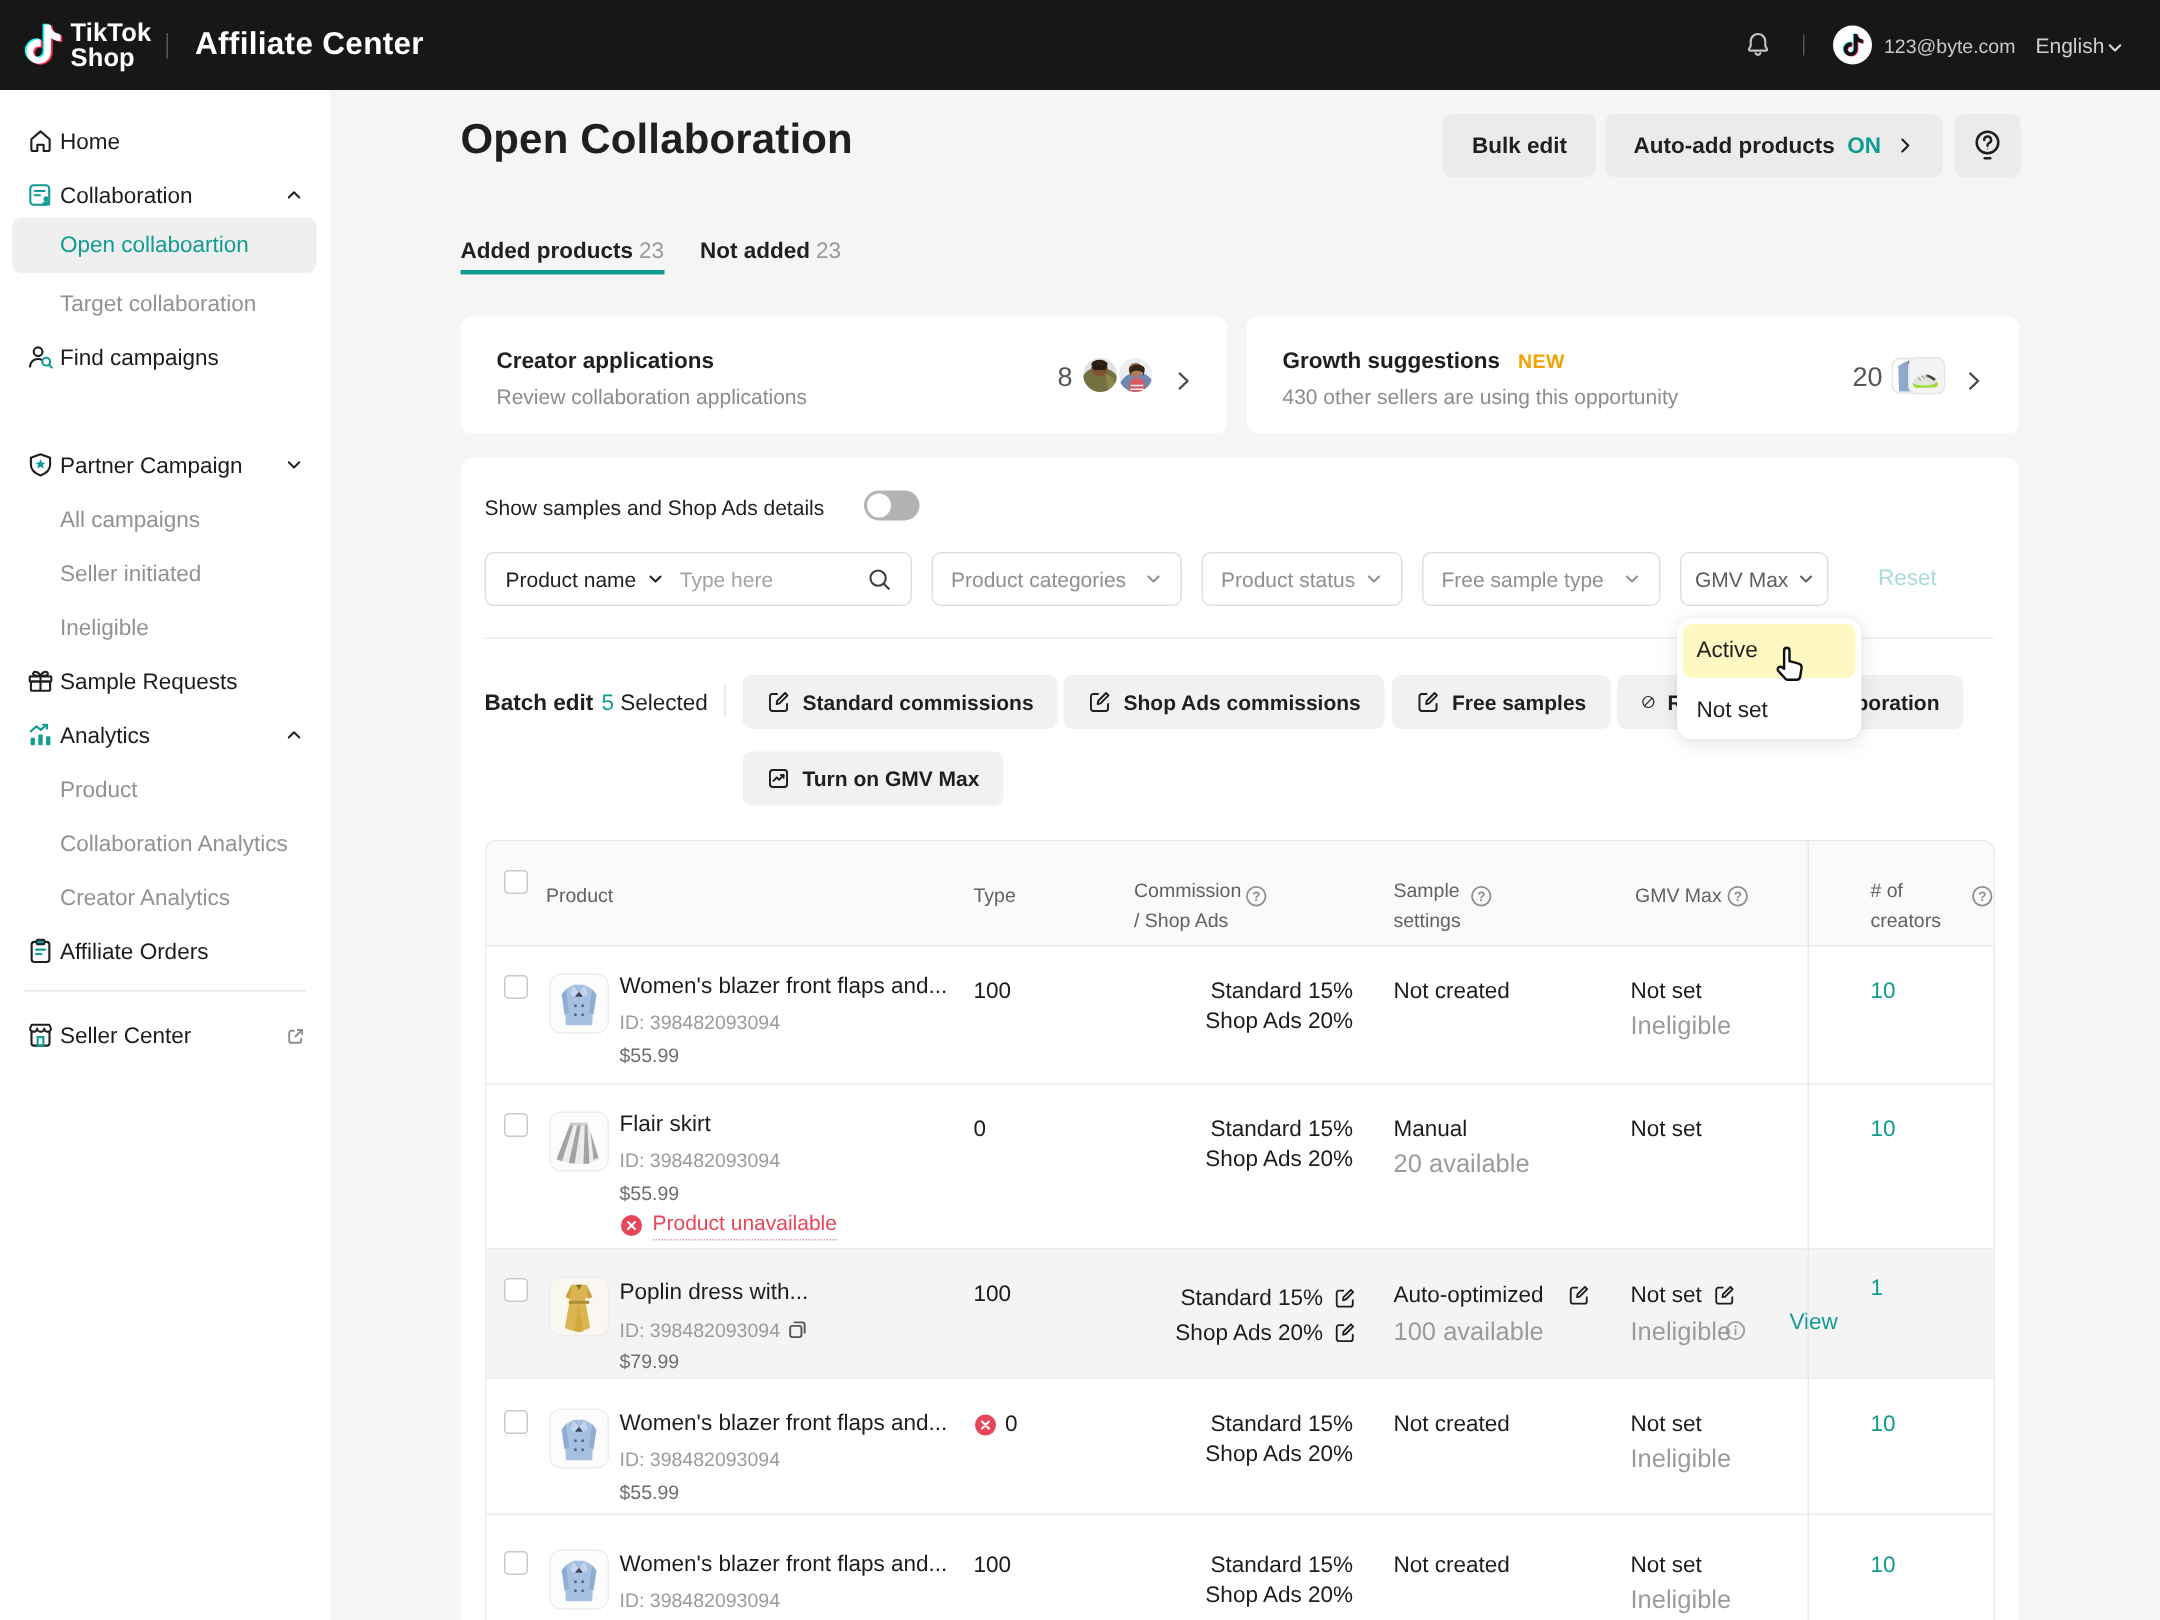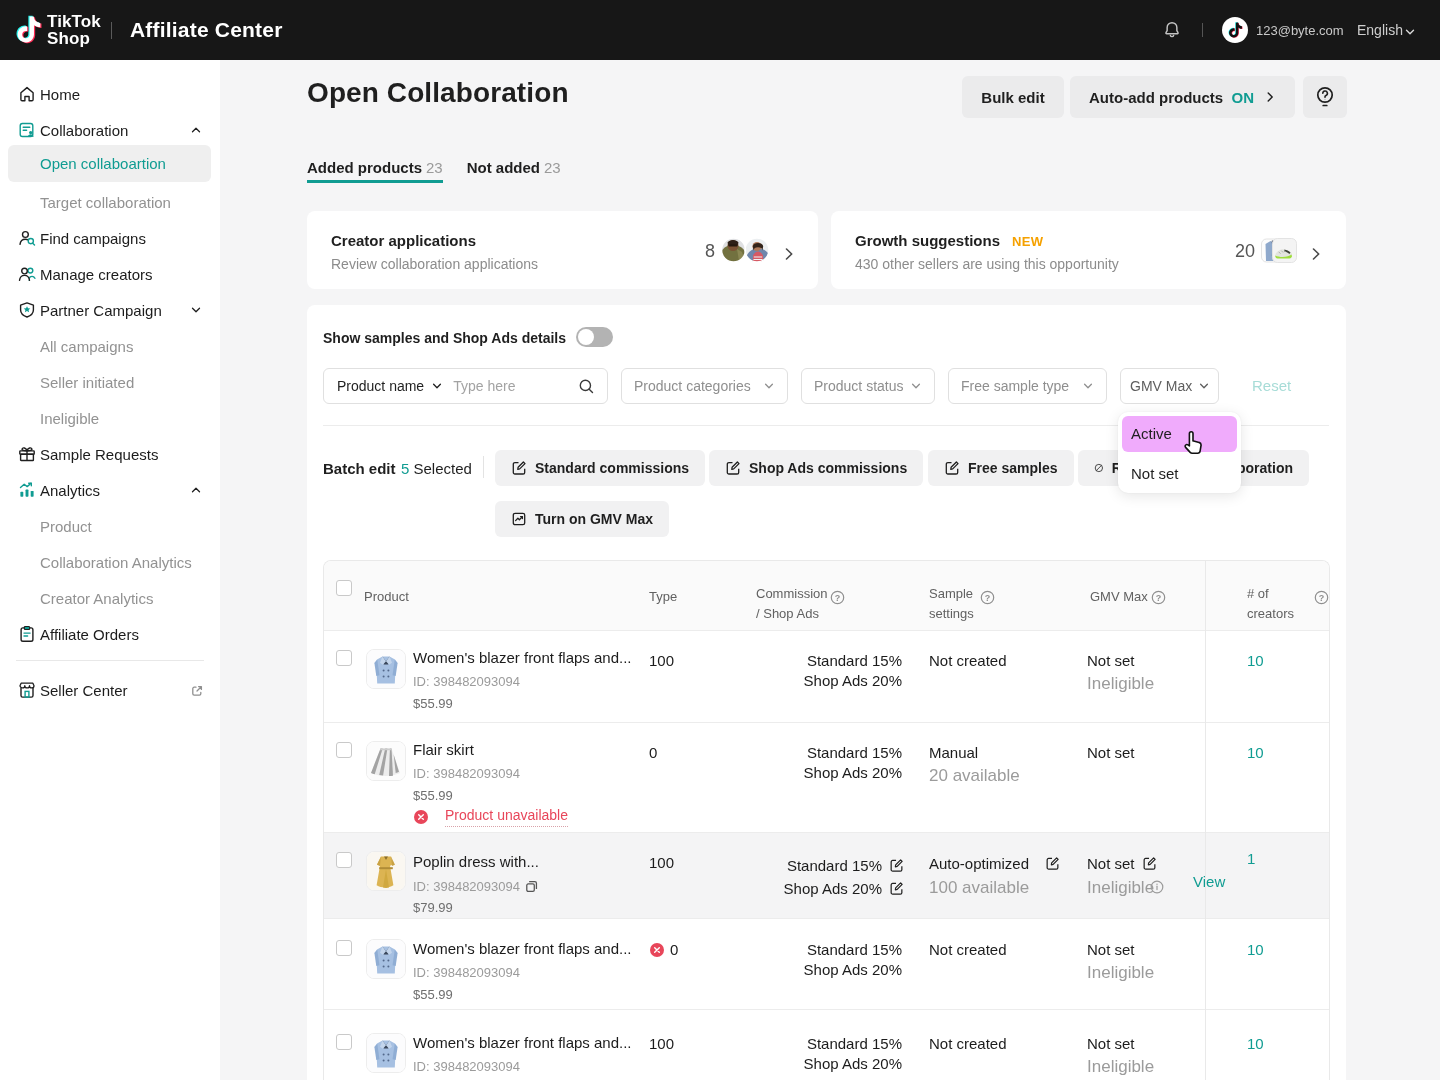--- a/index.html
+++ b/index.html
@@ -154,15 +154,6 @@
     <div class="txt">Find campaigns</div>
   </div>
 
-  <div class="nav-item" style="top:196px;">
-    <svg class="ic" viewBox="0 0 18 18" fill="none">
-      <circle cx="12.4" cy="5.6" r="2.4" stroke="#109c92" stroke-width="1.4"></circle>
-      <path d="M10.8 15.2c.3-2.5 1.6-3.8 3.3-3.8 1.2 0 2.2.7 2.8 1.9" stroke="#109c92" stroke-width="1.4" stroke-linecap="round"></path>
-      <circle cx="6.5" cy="6.1" r="2.8" fill="#fff" stroke="#1f1f1f" stroke-width="1.4"></circle>
-      <path d="M1.5 15.4c.4-3.3 2.3-5 5-5s4.6 1.7 5 5" fill="#fff" stroke="#1f1f1f" stroke-width="1.4" stroke-linecap="round"></path>
-    </svg>
-    <div class="txt">Manage creators</div>
-  </div>
 
   <div class="nav-item" style="top:232px;">
     <svg class="ic" viewBox="0 0 18 18" fill="none">

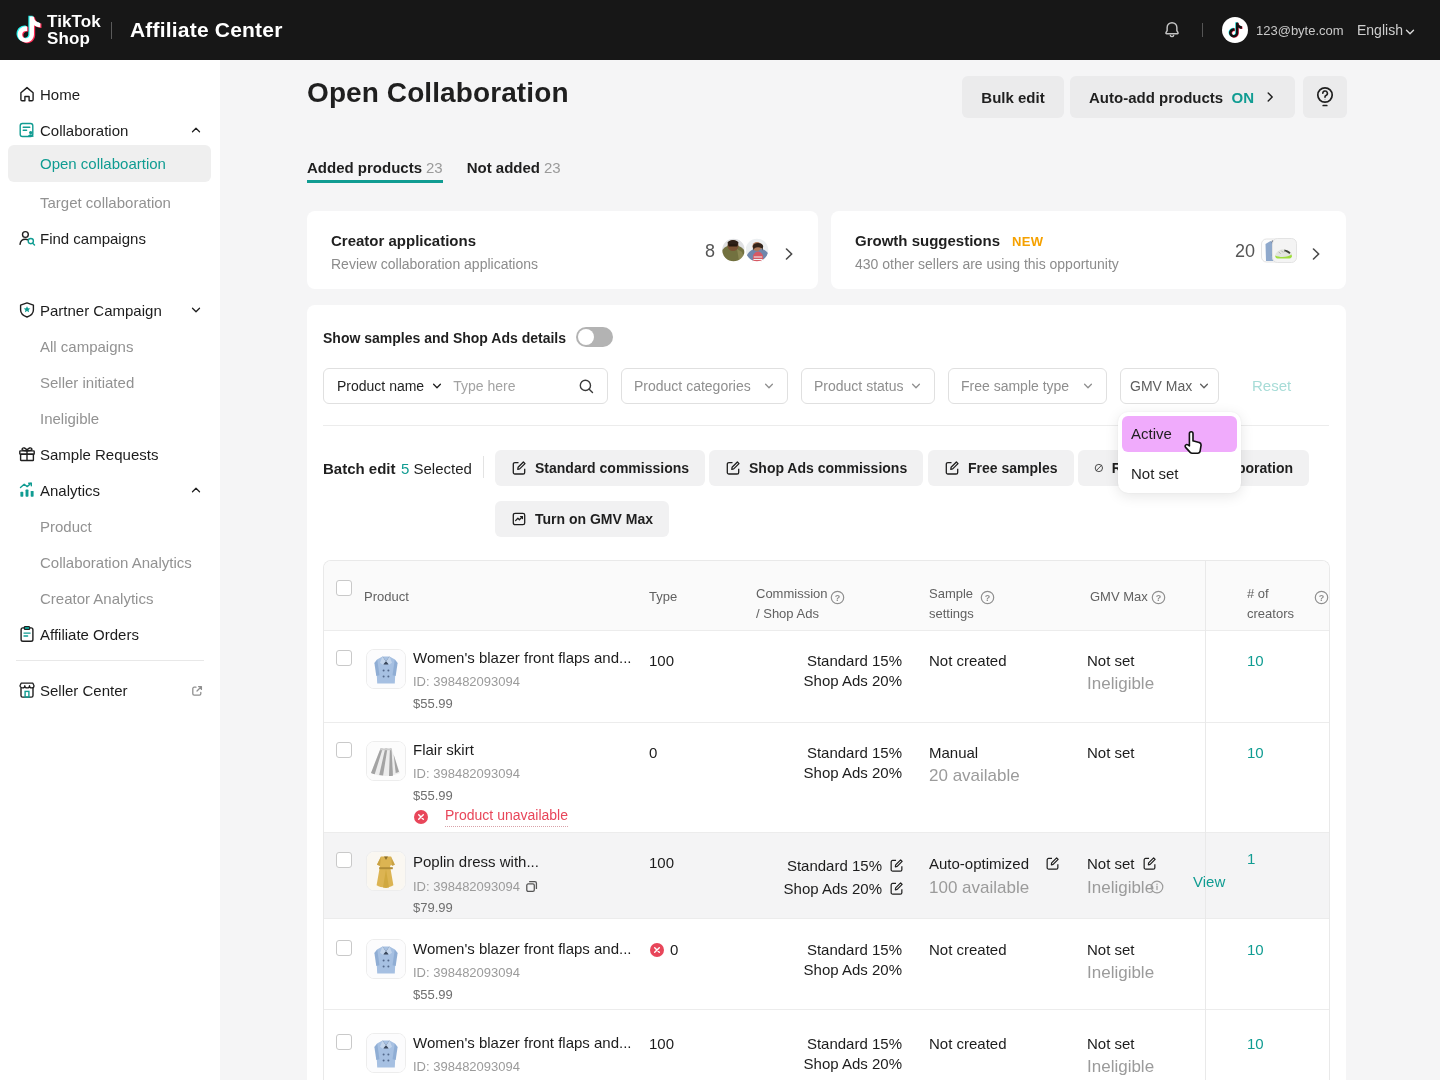--- a/index.html
+++ b/index.html
@@ -328,7 +328,7 @@
   </div>
 
   <div class="panel">
-    <div style="position:absolute; left:16px; top:25px; font-size:14px; font-weight:700;">Show samples and Shop Ads details</div>
+    <div style="position:absolute; left:16px; top:25px; font-size:14px; font-weight:400;">Show samples and Shop Ads details</div>
     <div class="switch" style="position:absolute; left:269px; top:22px;">
         <div class="knob"></div>
       </div>

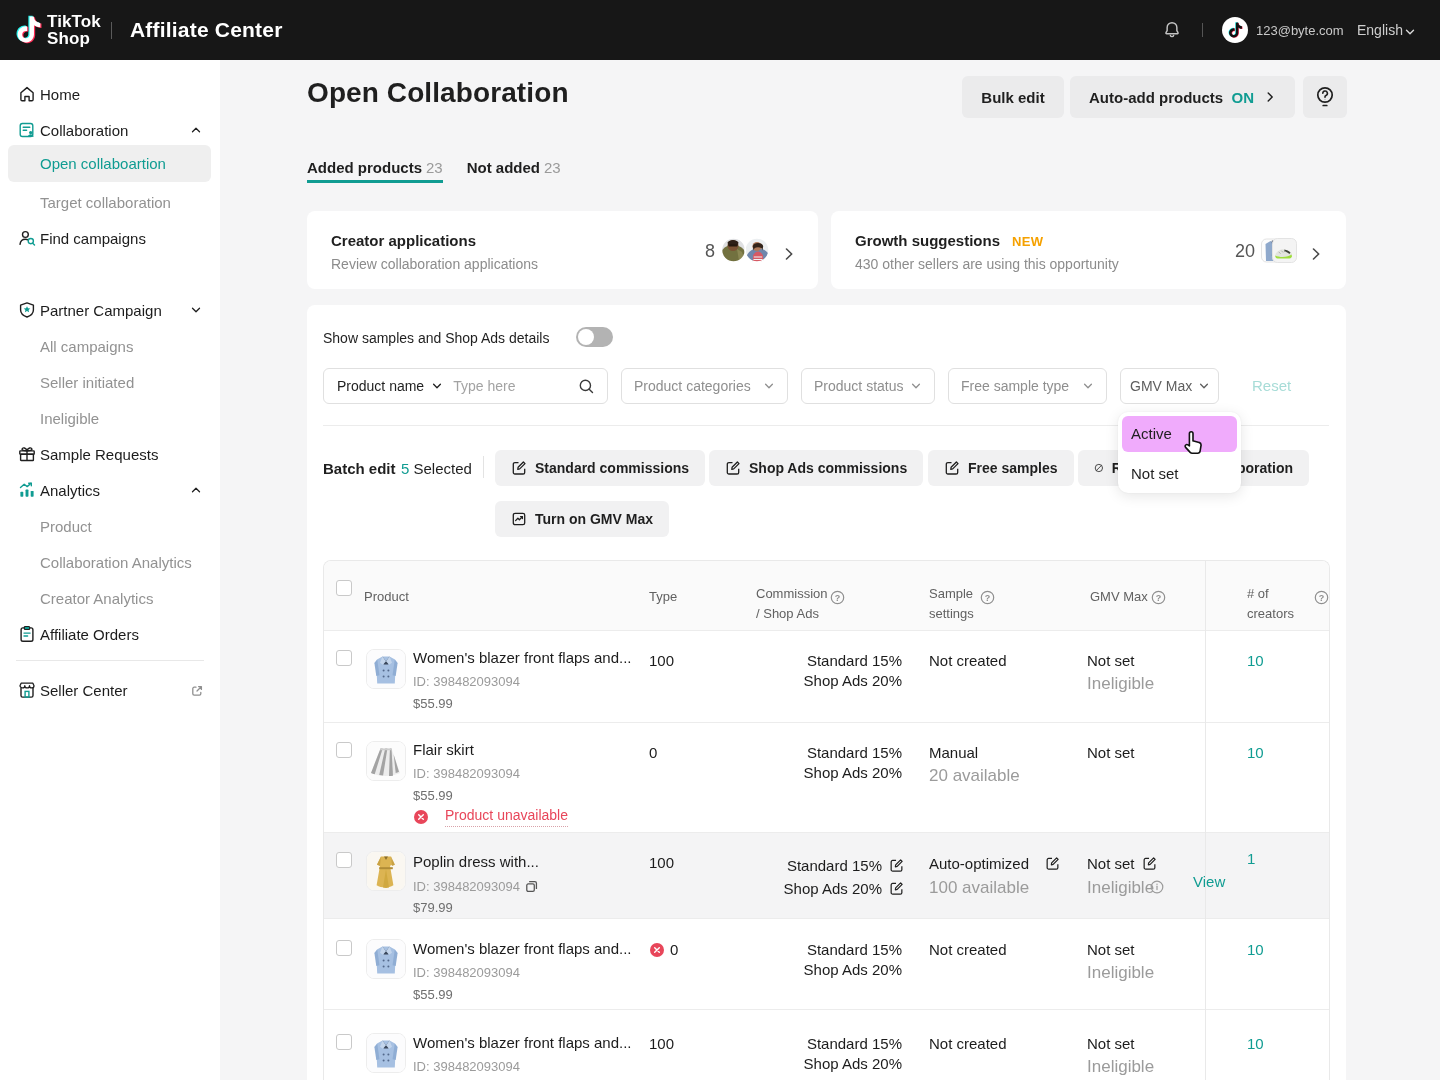--- a/index.html
+++ b/index.html
@@ -69,7 +69,7 @@
 
 
 .dropdown { position:absolute; left:1118px; top:412px; width:123px; height:81px; background:#fff; border-radius:10px; box-shadow:0 3px 14px rgba(0,0,0,.10), 0 0 2px rgba(0,0,0,.06); z-index:50; }
-.dd-item1 { position:absolute; left:4px; top:4px; width:115px; height:36px; background:#f0abfc; border-radius:6px; }
+.dd-item1 { position:absolute; left:4px; top:4px; width:115px; height:36px; background:#fef9c3; border-radius:6px; }
 .dd-item1 span { position:absolute; left:9px; top:9px; font-size:15px; font-weight:400; }
 .dd-item2 { position:absolute; left:13px; top:53px; font-size:15px; font-weight:400; }
 .cursor { position:absolute; left:1182px; top:430px; z-index:60; }

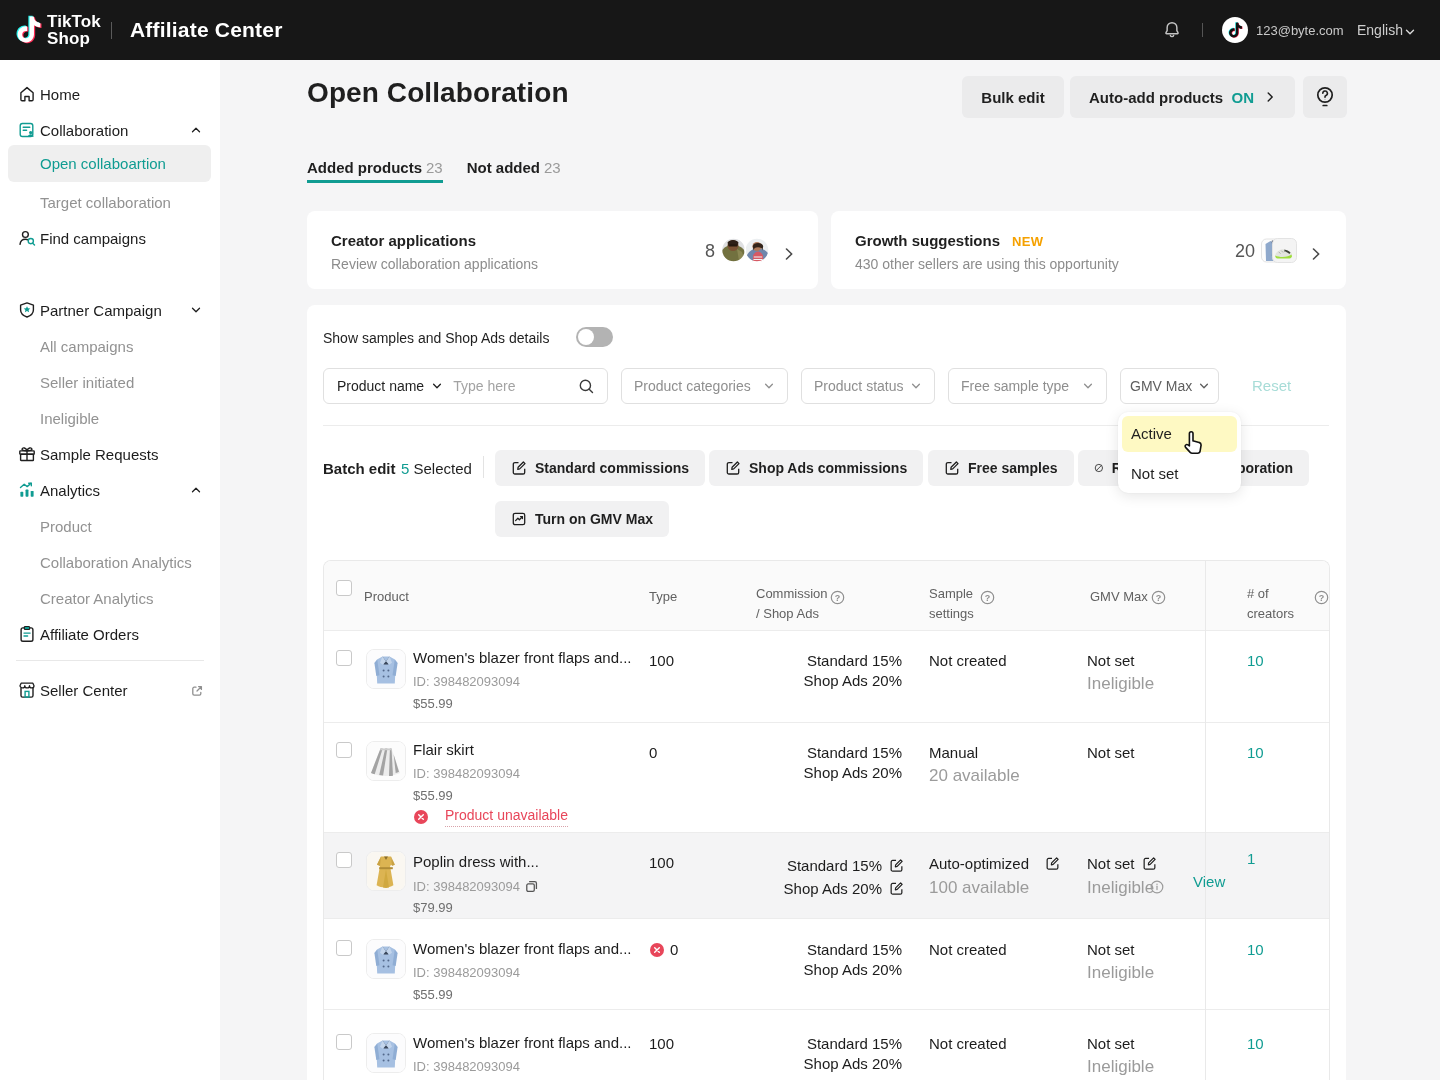--- a/index.html
+++ b/index.html
@@ -482,7 +482,7 @@
         <div class="pname" style="top:16px;">Flair skirt</div>
         <div class="pid" style="top:40px;">ID: 398482093094</div>
         <div class="pprice" style="top:62px;">$55.99</div>
-        <div style="position:absolute; left:89px; top:84px; display:flex; align-items:center; gap:16px;">
+        <div style="position:absolute; left:89px; top:84px; display:flex; align-items:center; gap:6px;">
           <svg width="16" height="16" viewBox="0 0 16 16">
               <circle cx="8" cy="8" r="7" fill="#e8465a"></circle>
               <path d="M5.7 5.7l4.6 4.6M10.3 5.7l-4.6 4.6" stroke="#fff" stroke-width="1.4" stroke-linecap="round"></path>

